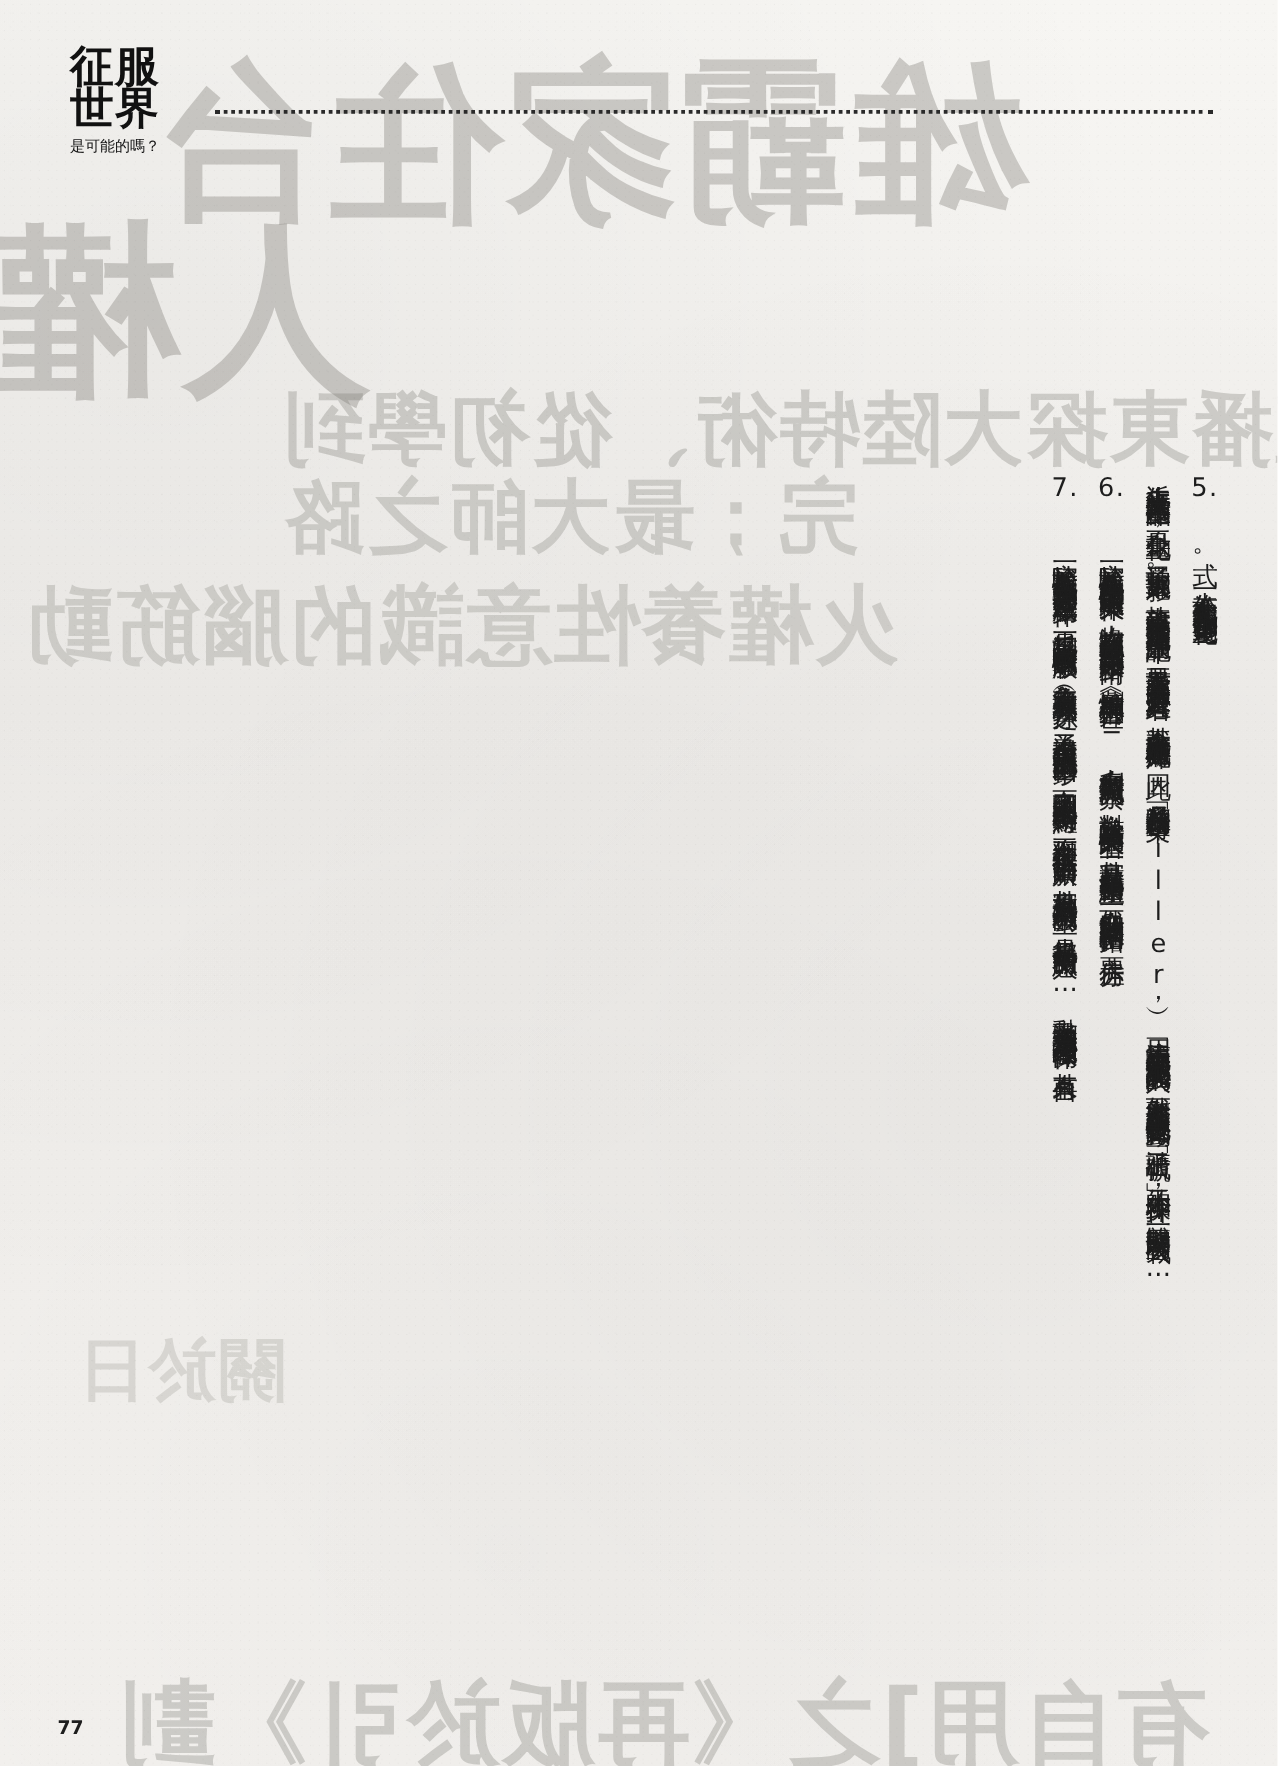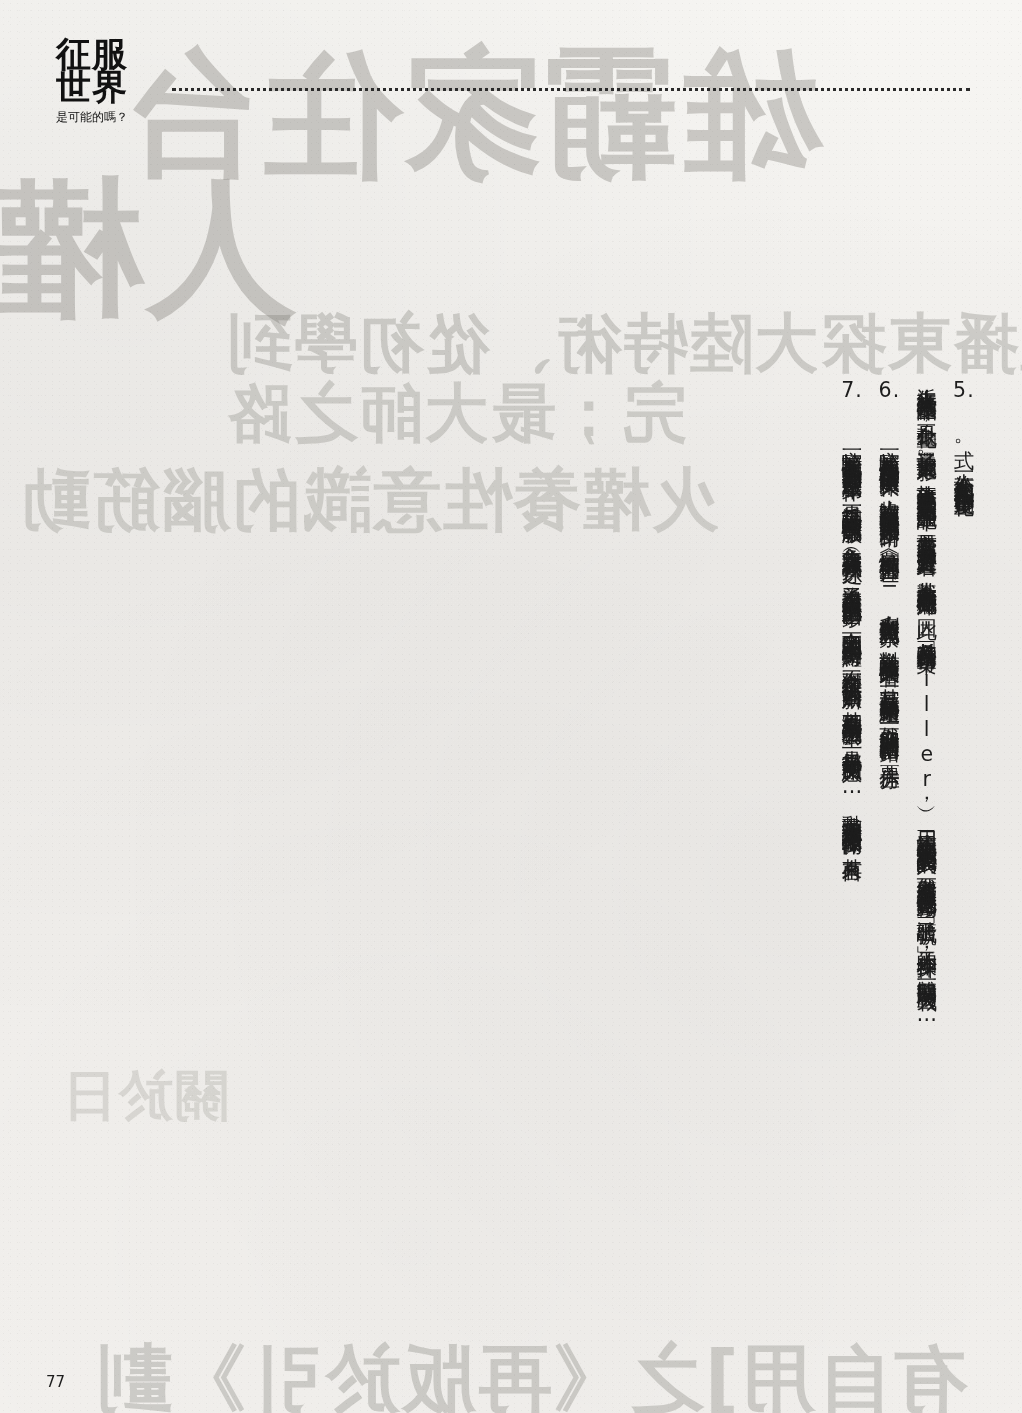--- a/index.html
+++ b/index.html
@@ -122,7 +122,7 @@
     bottom: 22px;
     font-size: 15px;
     color: #1d1d1d;
-    font-weight: normal;
+    font-weight: bold;
     z-index: 6;
   }
 

